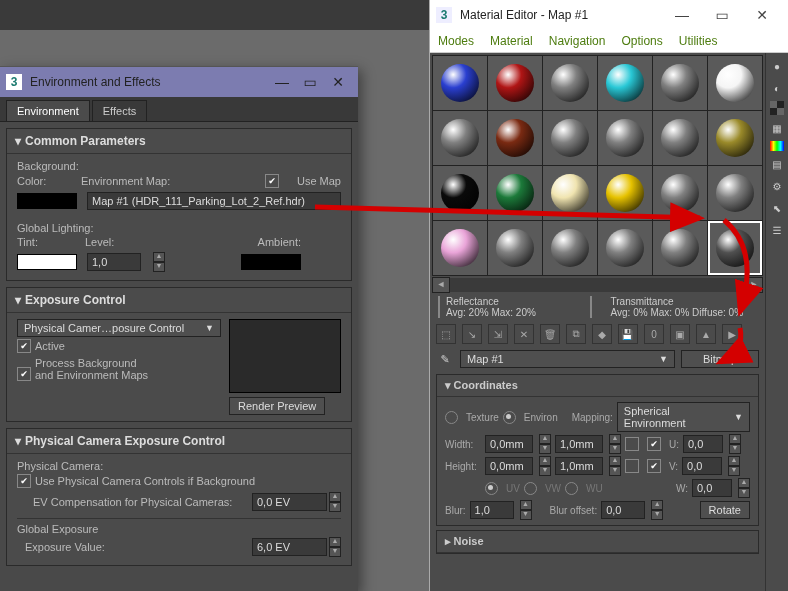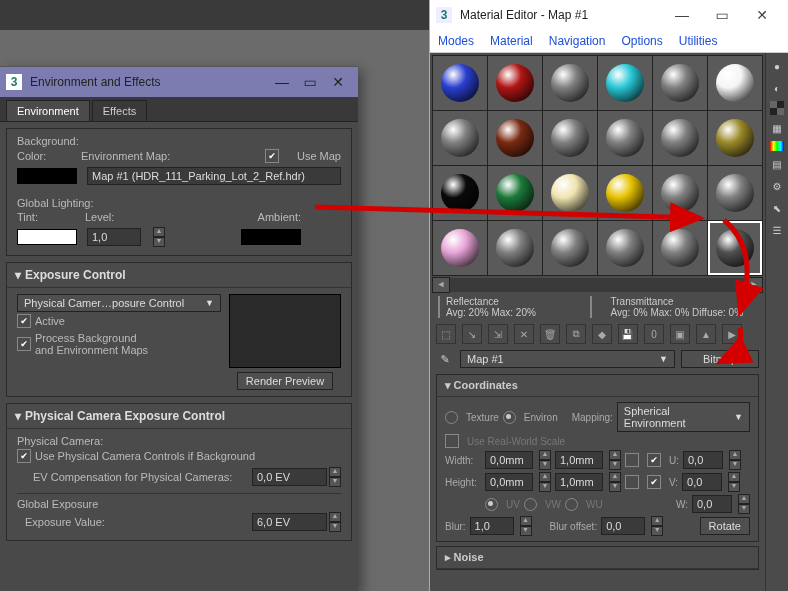--- a/index.html
+++ b/index.html
@@ -77,7 +77,7 @@
   .mat-title .app-icon{width:16px;height:16px;background:#eef;color:#1a7a6f;font-weight:bold;display:inline-flex;align-items:center;justify-content:center;margin-right:8px;}
   .mat-title .spacer{flex:1;}
   .mat-title .win-btn{width:40px;text-align:center;color:#444;font-size:14px;}
-  .mat-menu{height:22px;background:#fff;display:flex;align-items:center;padding:0 8px;gap:16px;color:#1d4ed8;font-size:12px;border-bottom:1px solid #ccc;}
+  .mat-menu{height:22px;background:#fff;display:flex;align-items:center;padding:0 8px;gap:16px;color:#4d7c0f;font-size:12px;border-bottom:1px solid #ccc;}
   .mat-body{flex:1;background:#4b4b4b;display:flex;}
   .mat-main{flex:1;display:flex;flex-direction:column;}
   .sphere-grid{display:grid;grid-template-columns:repeat(6,1fr);gap:1px;background:#222;padding:1px;margin:2px;}

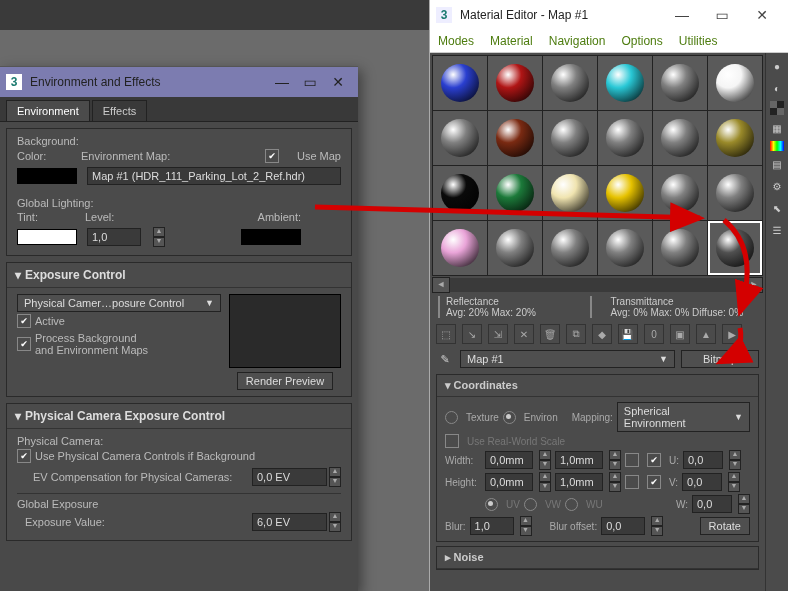--- a/index.html
+++ b/index.html
@@ -123,6 +123,7 @@
   </div>
 
   <div class="panel">
+    <div class="panel-header"><span class="collapser">▾</span><span>Common Parameters</span></div>
     <div class="panel-body">
       <div class="lbl">Background:</div>
       <div class="row" style="gap:14px;">

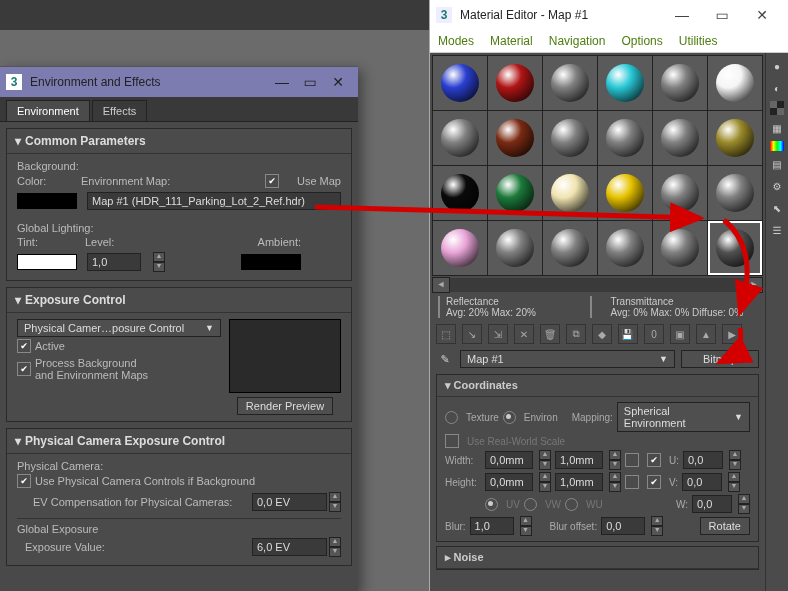--- a/index.html
+++ b/index.html
@@ -172,7 +172,7 @@
             <span class="chk on"></span>
             <span class="lbl">Active</span>
           </div>
-        <div class="row" style="align-items:center;">
+        <div class="row" style="align-items:flex-end;">
           <span class="chk on"></span>
           <span class="lbl"><span>Process Background</span><br><span>and Environment Maps</span></span>
         </div>

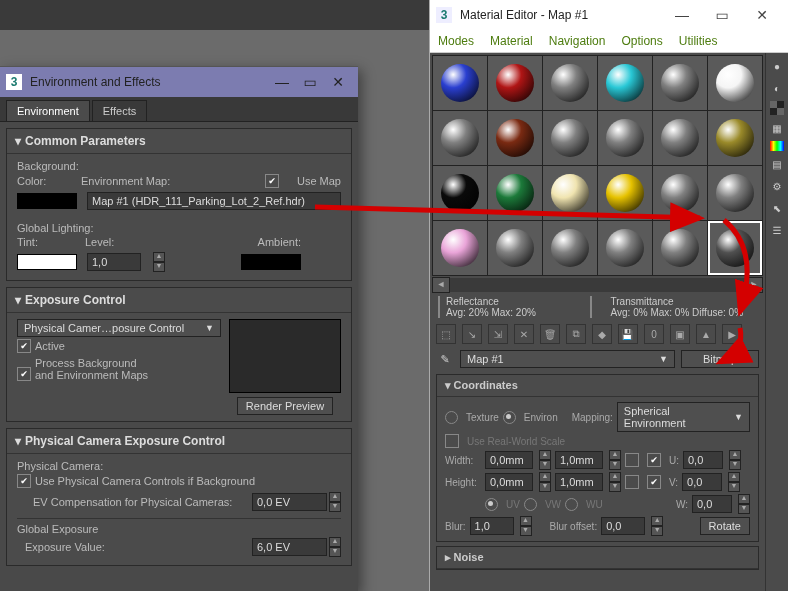--- a/index.html
+++ b/index.html
@@ -177,7 +177,7 @@
           <span class="lbl"><span>Process Background</span><br><span>and Environment Maps</span></span>
         </div>
       </div>
-      <div style="display:flex;flex-direction:column;align-items:center;border-radius:25px;">
+      <div style="display:flex;flex-direction:column;align-items:flex-start;border-radius:25px;">
         <div class="preview-box"></div>
         <div style="height:4px"></div>
         <div class="btnlike">Render Preview</div>

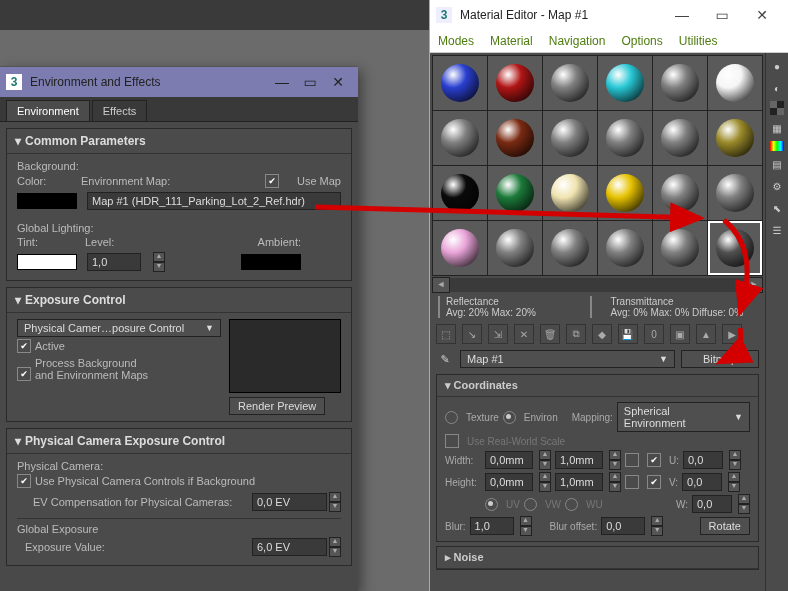--- a/index.html
+++ b/index.html
@@ -361,10 +361,6 @@
               </span>
           </div>
           <div class="mini-row">
-            <span class="chk disabled"></span>
-              <span class="lbl2 disabled">Use Real-World Scale</span>
-          </div>
-          <div class="mini-row">
             <span class="lbl2" style="width:36px">Width:</span>
             <span class="field" style="width:38px">0,0mm</span>
               <span class="spinner">

